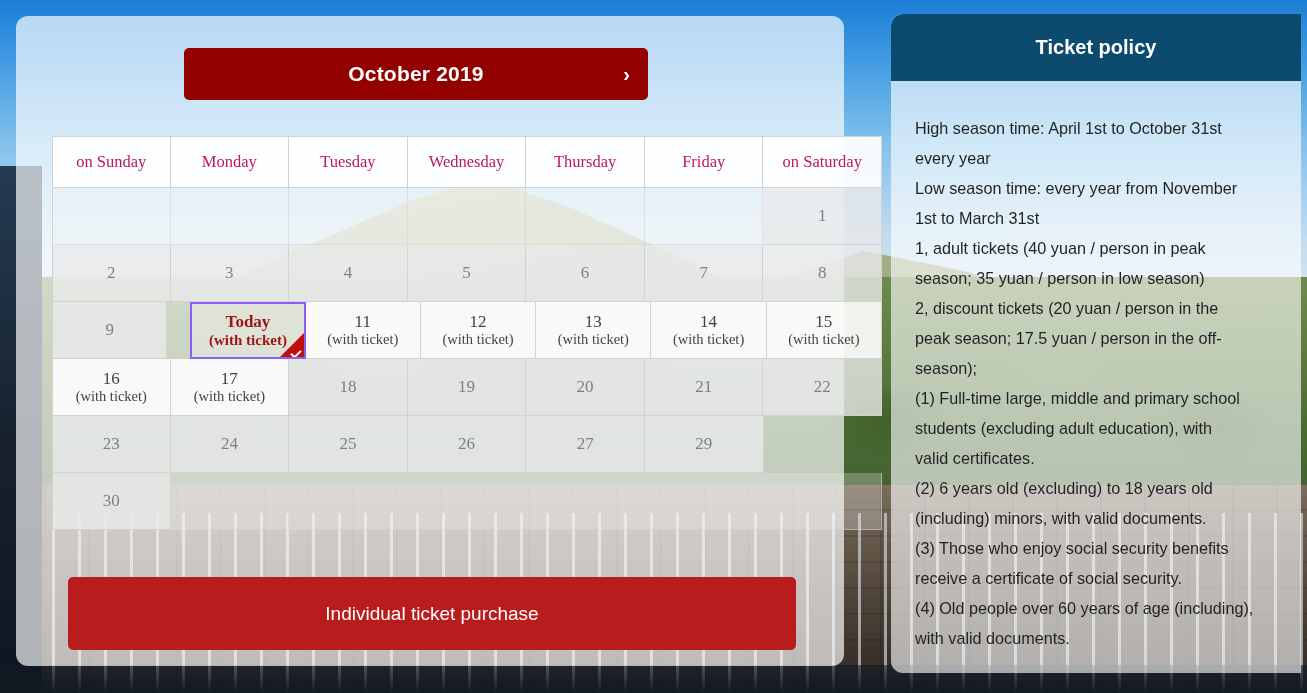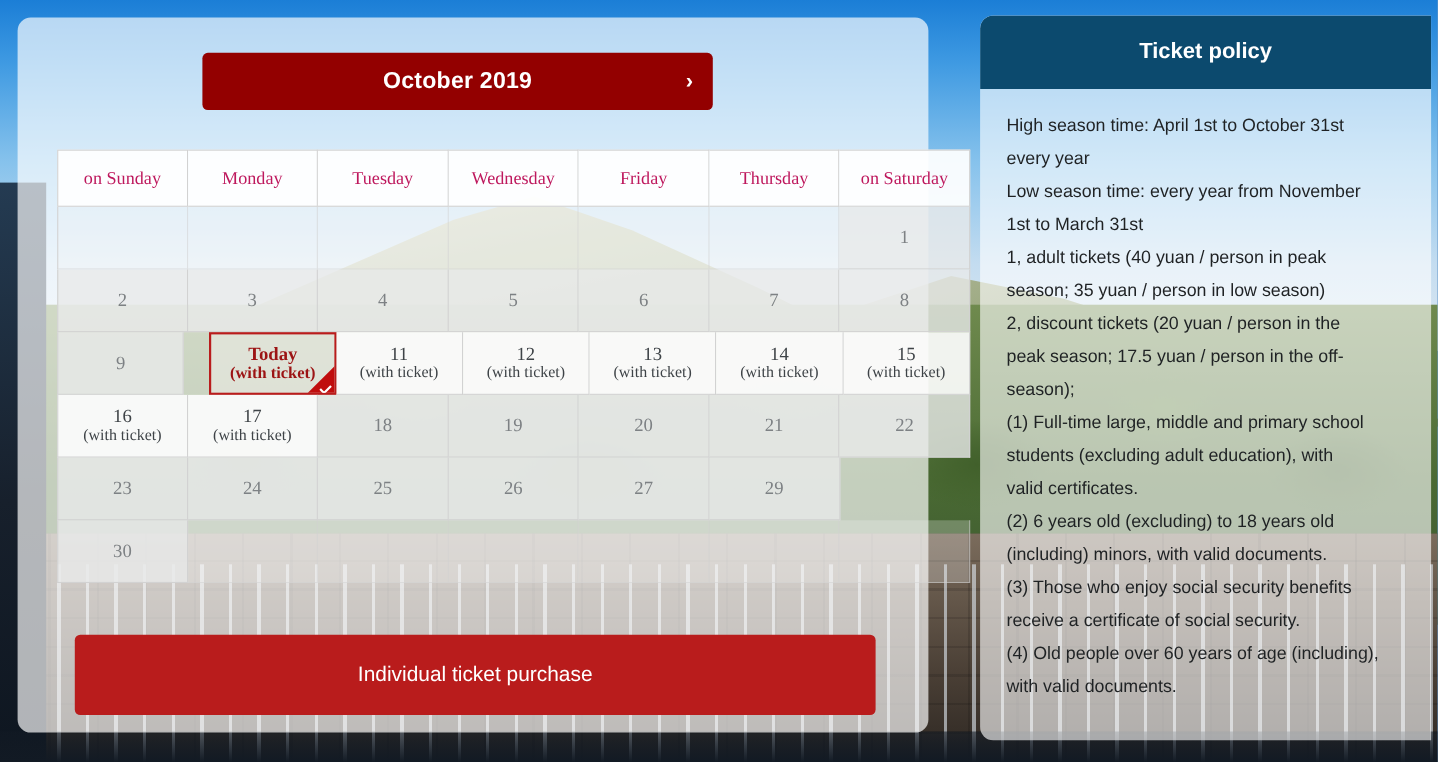--- a/index.html
+++ b/index.html
@@ -214,7 +214,7 @@
     font-weight: bold;
   }
   #policy-body {
-    padding: 18px 24px 10px 24px;
+    padding: 32px 24px 10px 24px;
   }
   .policy-line {
     color: #1f2224;

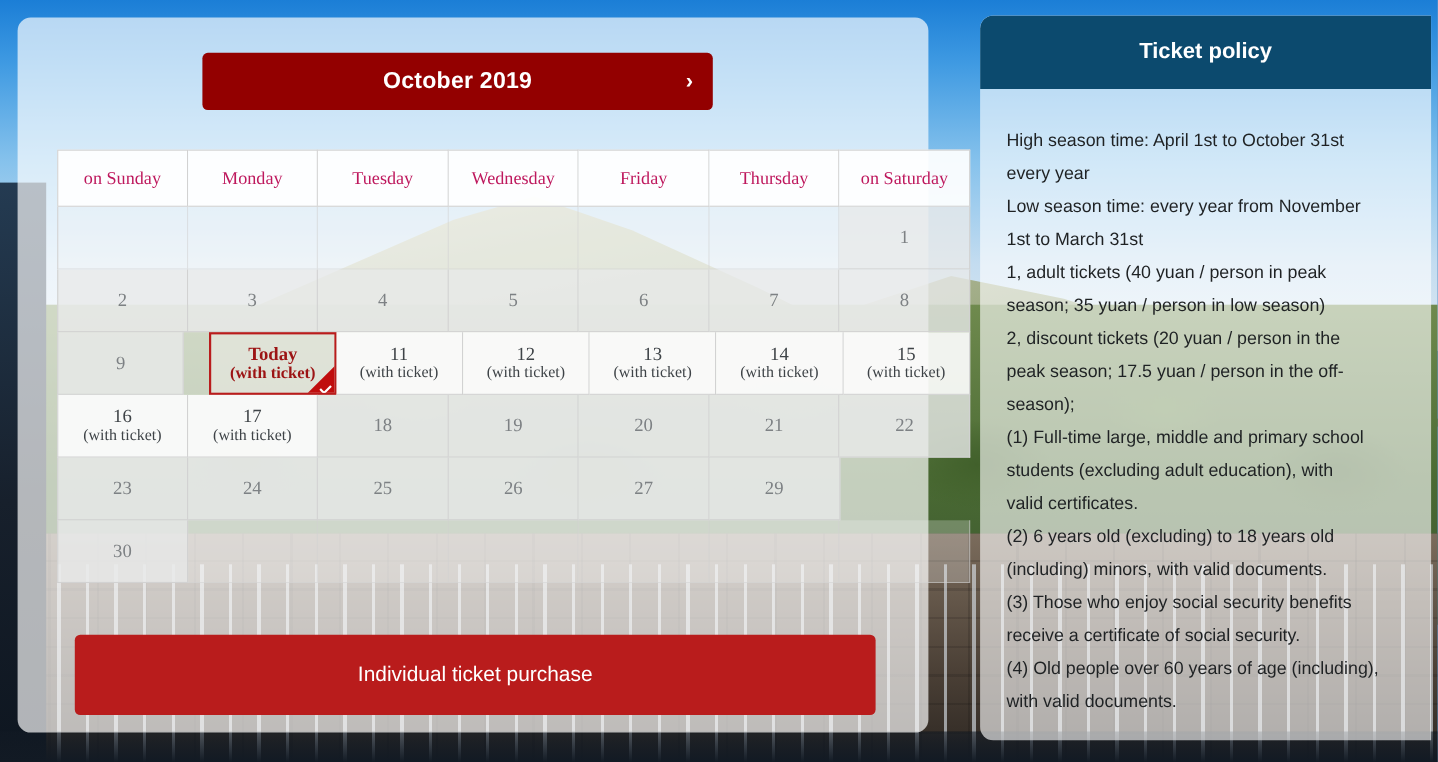--- a/index.html
+++ b/index.html
@@ -250,8 +250,8 @@
         <div class="hcell">Monday</div>
         <div class="hcell">Tuesday</div>
         <div class="hcell">Wednesday</div>
+        <div class="hcell">Thursday</div>
         <div class="hcell">Friday</div>
-        <div class="hcell">Thursday</div>
         <div class="hcell">on Saturday</div>
       </div>
     <div id="week-rows">

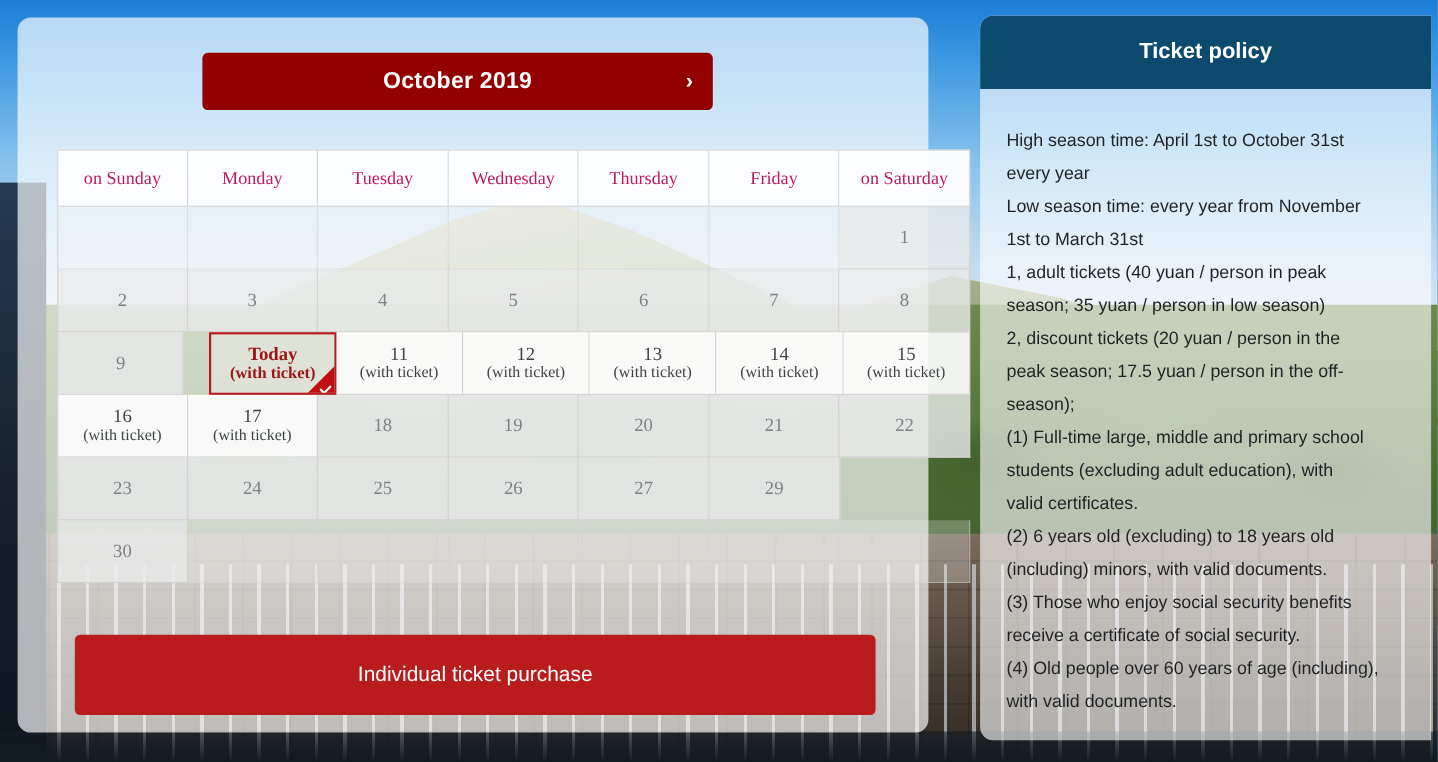--- a/index.html
+++ b/index.html
@@ -145,7 +145,7 @@
   .cell.available { background: rgba(252,252,252,.93); }
   .cell.today {
     background: rgba(250,246,246,.40);
-    border: 2px solid #b91c1c;
+    border: 2px solid #8b5cf6;
     overflow: hidden;
     margin-left: 23px;
   }

